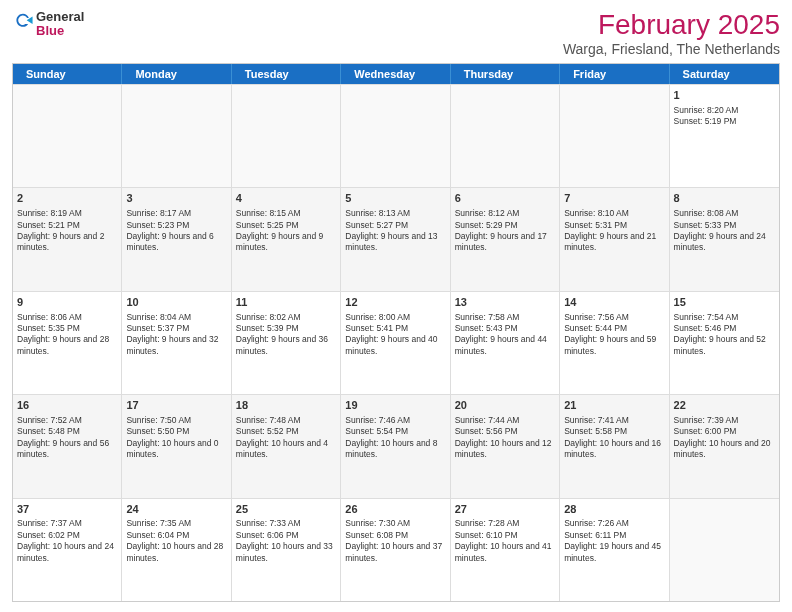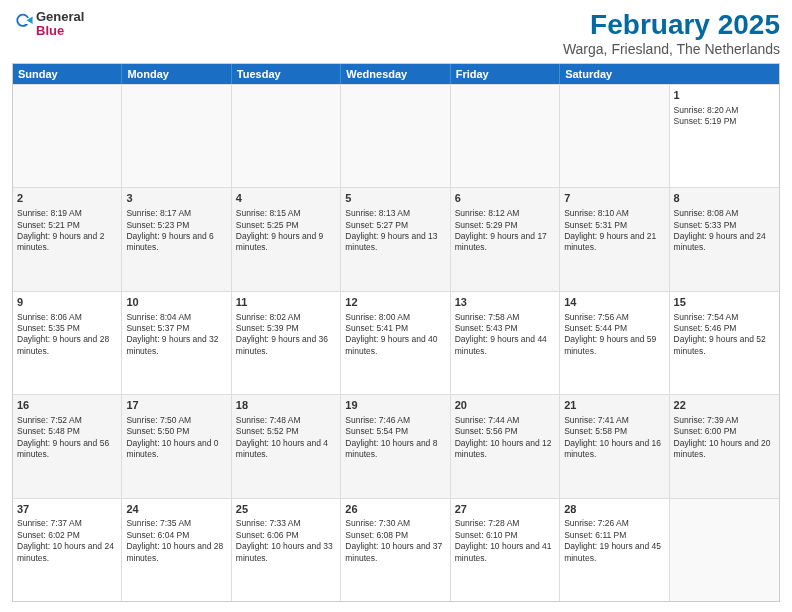--- a/index.html
+++ b/index.html
@@ -45,8 +45,8 @@
     }
     .title-section h1 {
       font-size: 28px;
-      font-weight: bold;
-      color: #0369a1;
+      font-weight: normal;
+      color: #be185d;
       line-height: 1.1;
     }
     .title-section h2 {

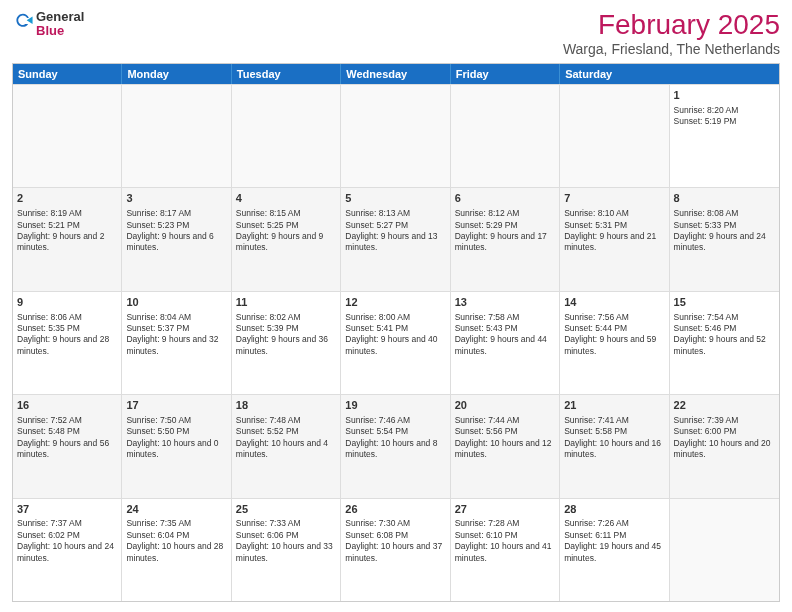--- a/index.html
+++ b/index.html
@@ -69,7 +69,7 @@
       color: #fff;
       font-size: 11px;
       font-weight: bold;
-      padding: 4px 5px;
+      padding: 4px 13px;
       border-right: 1px solid #3a8fd4;
     }
     .cal-header-cell:last-child { border-right: none; }

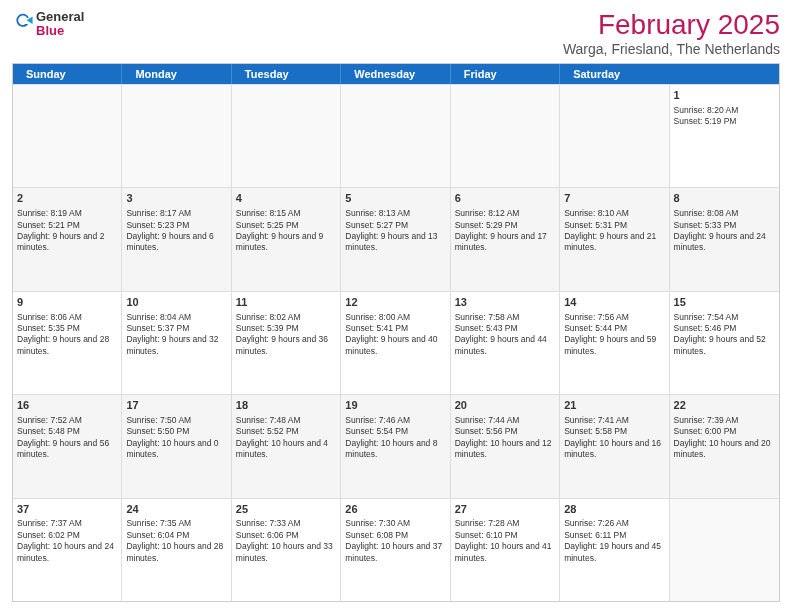--- a/index.html
+++ b/index.html
@@ -129,6 +129,7 @@
         <div class="cal-header-cell">Monday</div>
         <div class="cal-header-cell">Tuesday</div>
         <div class="cal-header-cell">Wednesday</div>
+        <div class="cal-header-cell">Thursday</div>
         <div class="cal-header-cell">Friday</div>
         <div class="cal-header-cell">Saturday</div>
       </div>

